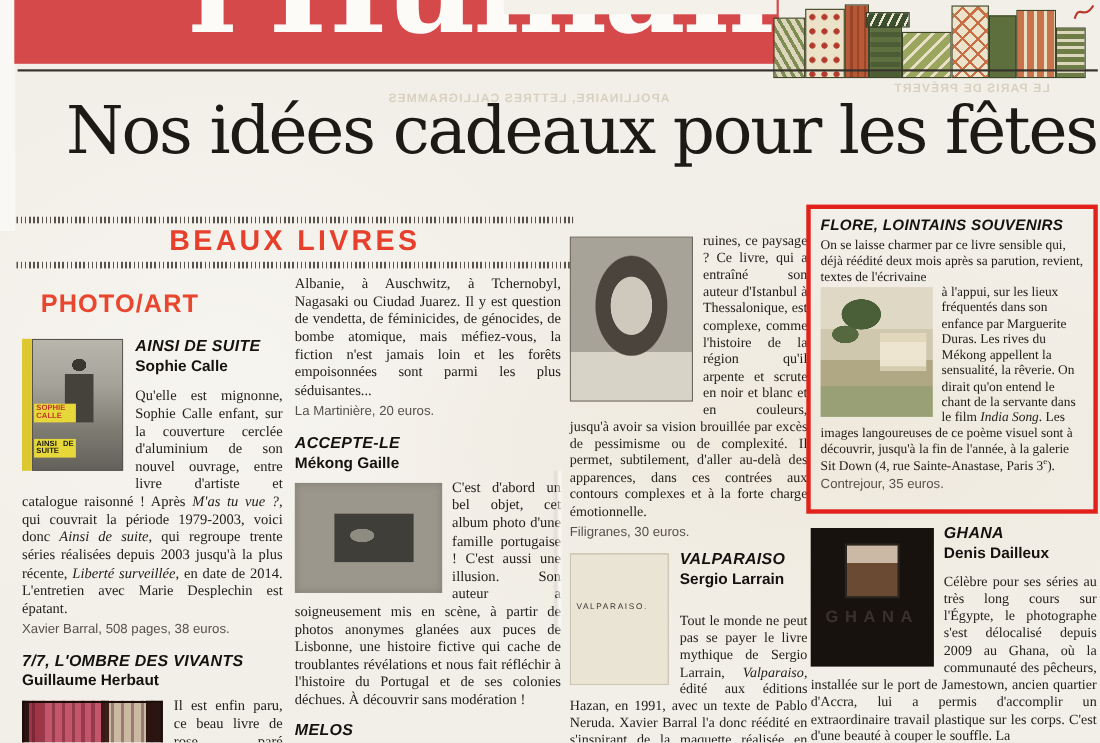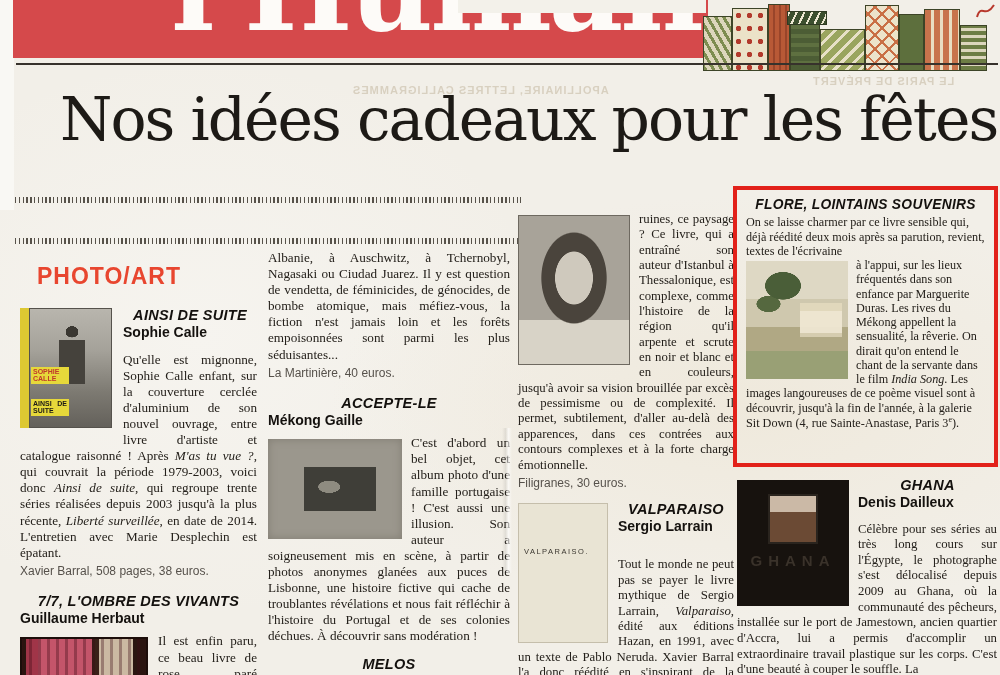--- a/index.html
+++ b/index.html
@@ -162,6 +162,7 @@
   <div class="headline">Nos idées cadeaux pour les fêtes</div>
 
   <div class="tickrule tr1"></div>
+  <div class="section-label">BEAUX LIVRES</div>
   <div class="tickrule tr2"></div>
   <div class="subsection-label">PHOTO/ART</div>
 

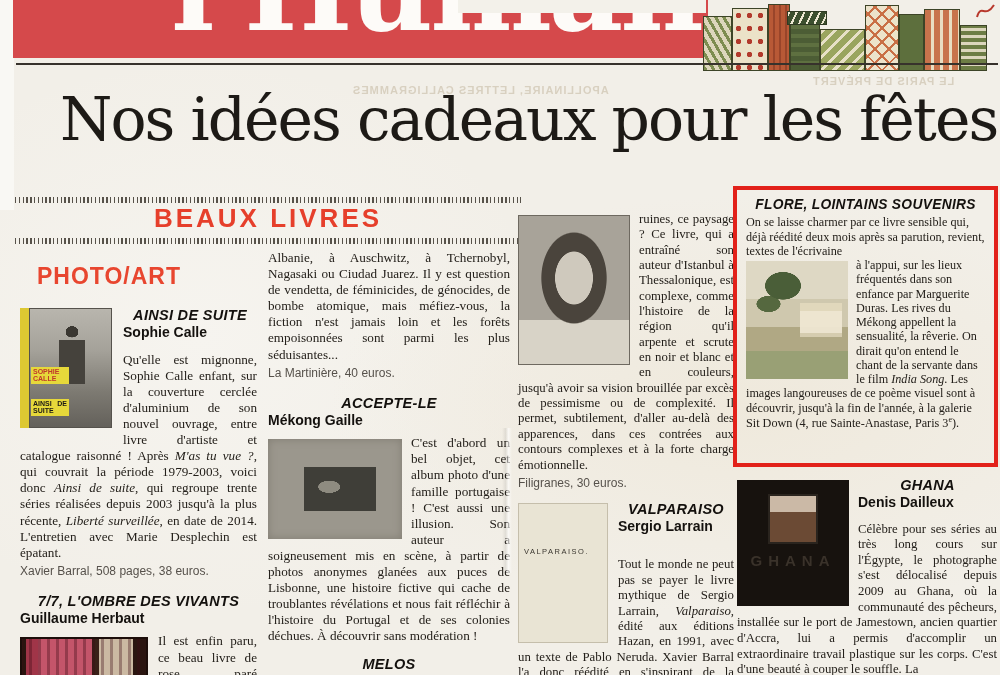--- a/index.html
+++ b/index.html
@@ -59,7 +59,7 @@
   .col { position:absolute; text-align:justify; }
   .body { font-size:13.2px; line-height:1.22; margin:0; }
   .art-title { font-family:"Liberation Sans", sans-serif; font-weight:bold; font-style:italic;
-               font-size:14.5px; letter-spacing:.3px; color:#14110e; line-height:1.25; text-align:center; }
+               font-size:14.5px; letter-spacing:.3px; color:#14110e; line-height:1.25; text-align:left; }
   .art-author { font-family:"Liberation Sans", sans-serif; font-weight:bold; font-size:14px;
                 color:#14110e; line-height:1.25; text-align:left; }
   .credit { font-family:"Liberation Sans", sans-serif; font-size:12px; color:#56514b;

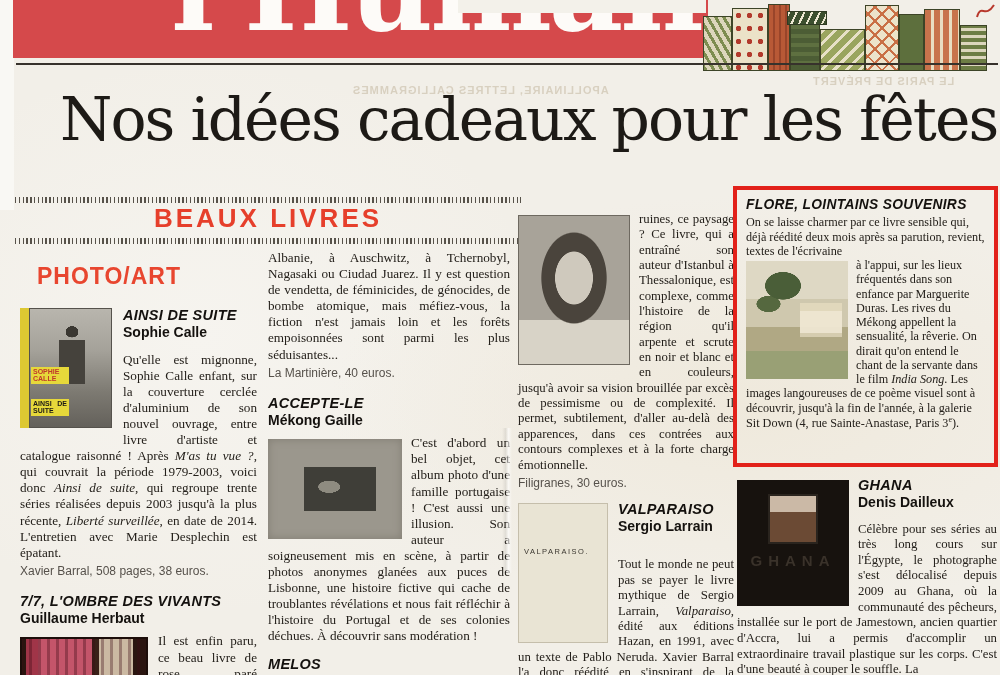--- a/index.html
+++ b/index.html
@@ -192,7 +192,7 @@
   <div class="col col2">
     <div>
       <p class="body">Albanie, à Auschwitz, à Tchernobyl, Nagasaki ou Ciudad Juarez. Il y est question de vendetta, de féminicides, de génocides, de bombe atomique, mais méfiez-vous, la fiction n'est jamais loin et les forêts empoisonnées sont parmi les plus séduisantes...</p>
-      <div class="credit">La Martinière, 40 euros.</div>
+      <div class="credit">La Martinière, 20 euros.</div>
     </div>
     <div class="gap14"></div>
     <div class="clearfix">

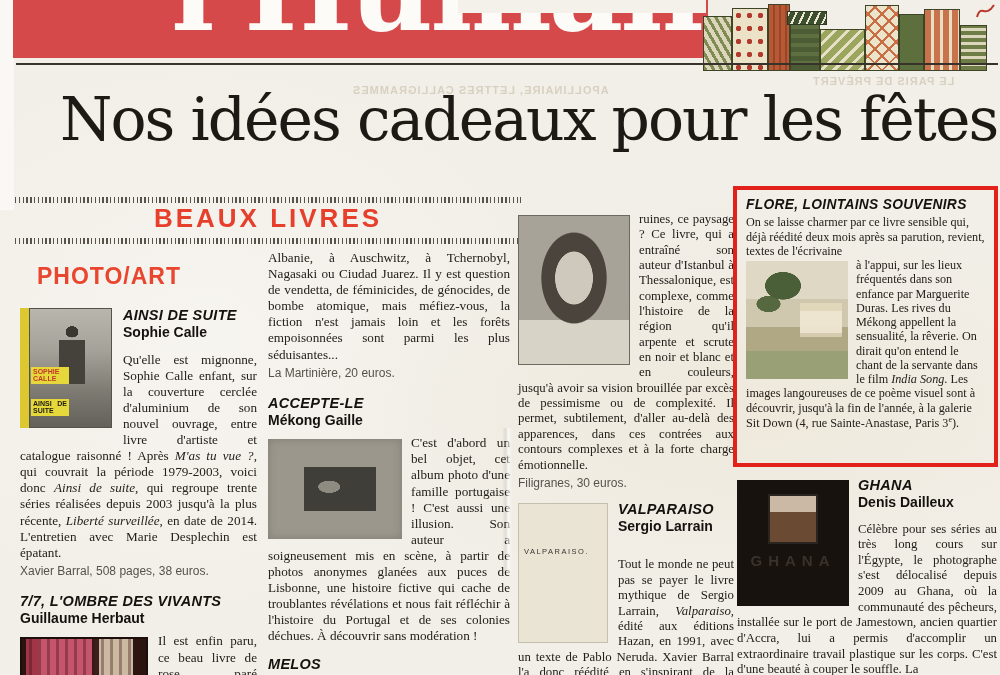--- a/index.html
+++ b/index.html
@@ -233,6 +233,7 @@
       <div class="ph photo-flore"></div>
       <p class="body"><span>à l'appui, sur les lieux fréquentés dans son enfance par Marguerite Duras. Les rives du Mékong appellent la sensualité, la rêverie. On dirait qu'on entend le chant de la servante dans le film </span><em>India Song</em><span>. Les images langoureuses de ce poème visuel sont à découvrir, jusqu'à la fin de l'année, à la galerie Sit Down (4, rue Sainte-Anastase, Paris 3</span><sup>e</sup><span>).</span></p>
     </div>
+    <div class="credit">Contrejour, 35 euros.</div>
   </div>
 
   <div class="col ghanaCol">

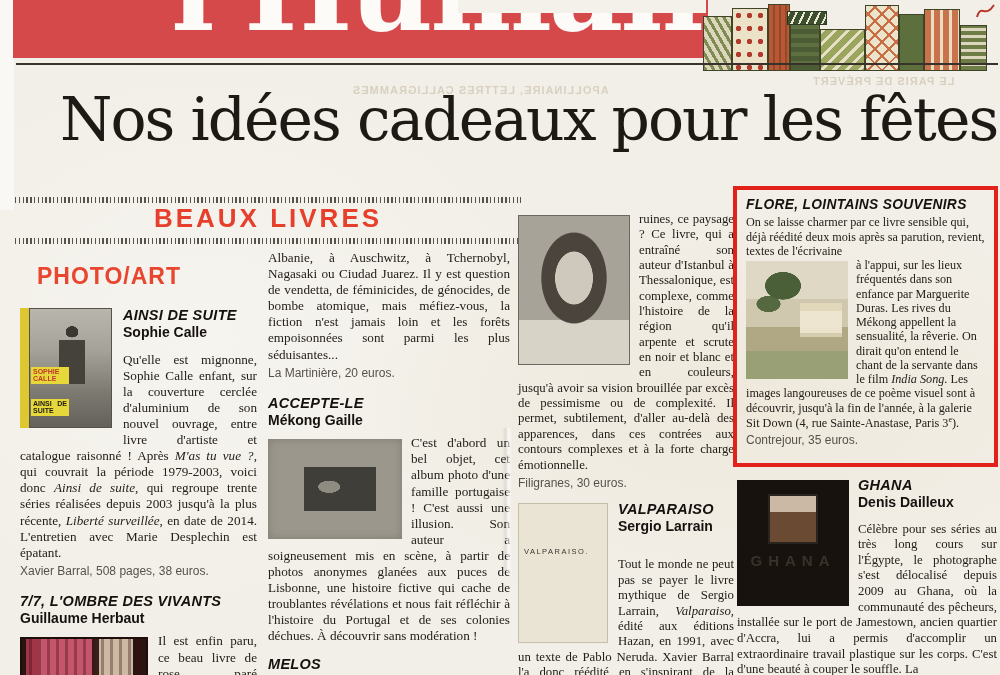--- a/index.html
+++ b/index.html
@@ -94,7 +94,7 @@
       radial-gradient(ellipse 46px 64px at 50% 42%,#4a443c 0 70%,transparent 72%),
       linear-gradient(180deg,#a8a399 0 70%,#d8d3c7 70% 100%),#b5b0a5;
     box-shadow:inset 0 0 0 1px #6e6960; }
-  .cover-valpa { width:90px; height:140px; margin:3px 10px 2px 0; background:#e9e4d4;
+  .cover-valpa { width:90px; height:120px; margin:3px 10px 2px 0; background:#e9e4d4;
     box-shadow:inset 0 0 0 1px #c5beab; position:relative; }
   .cover-valpa .ct { position:absolute; left:6px; top:44px; width:78px; text-align:left;
     font-family:"Liberation Sans", sans-serif; font-size:7.5px; letter-spacing:1.5px; color:#3a362f; }

